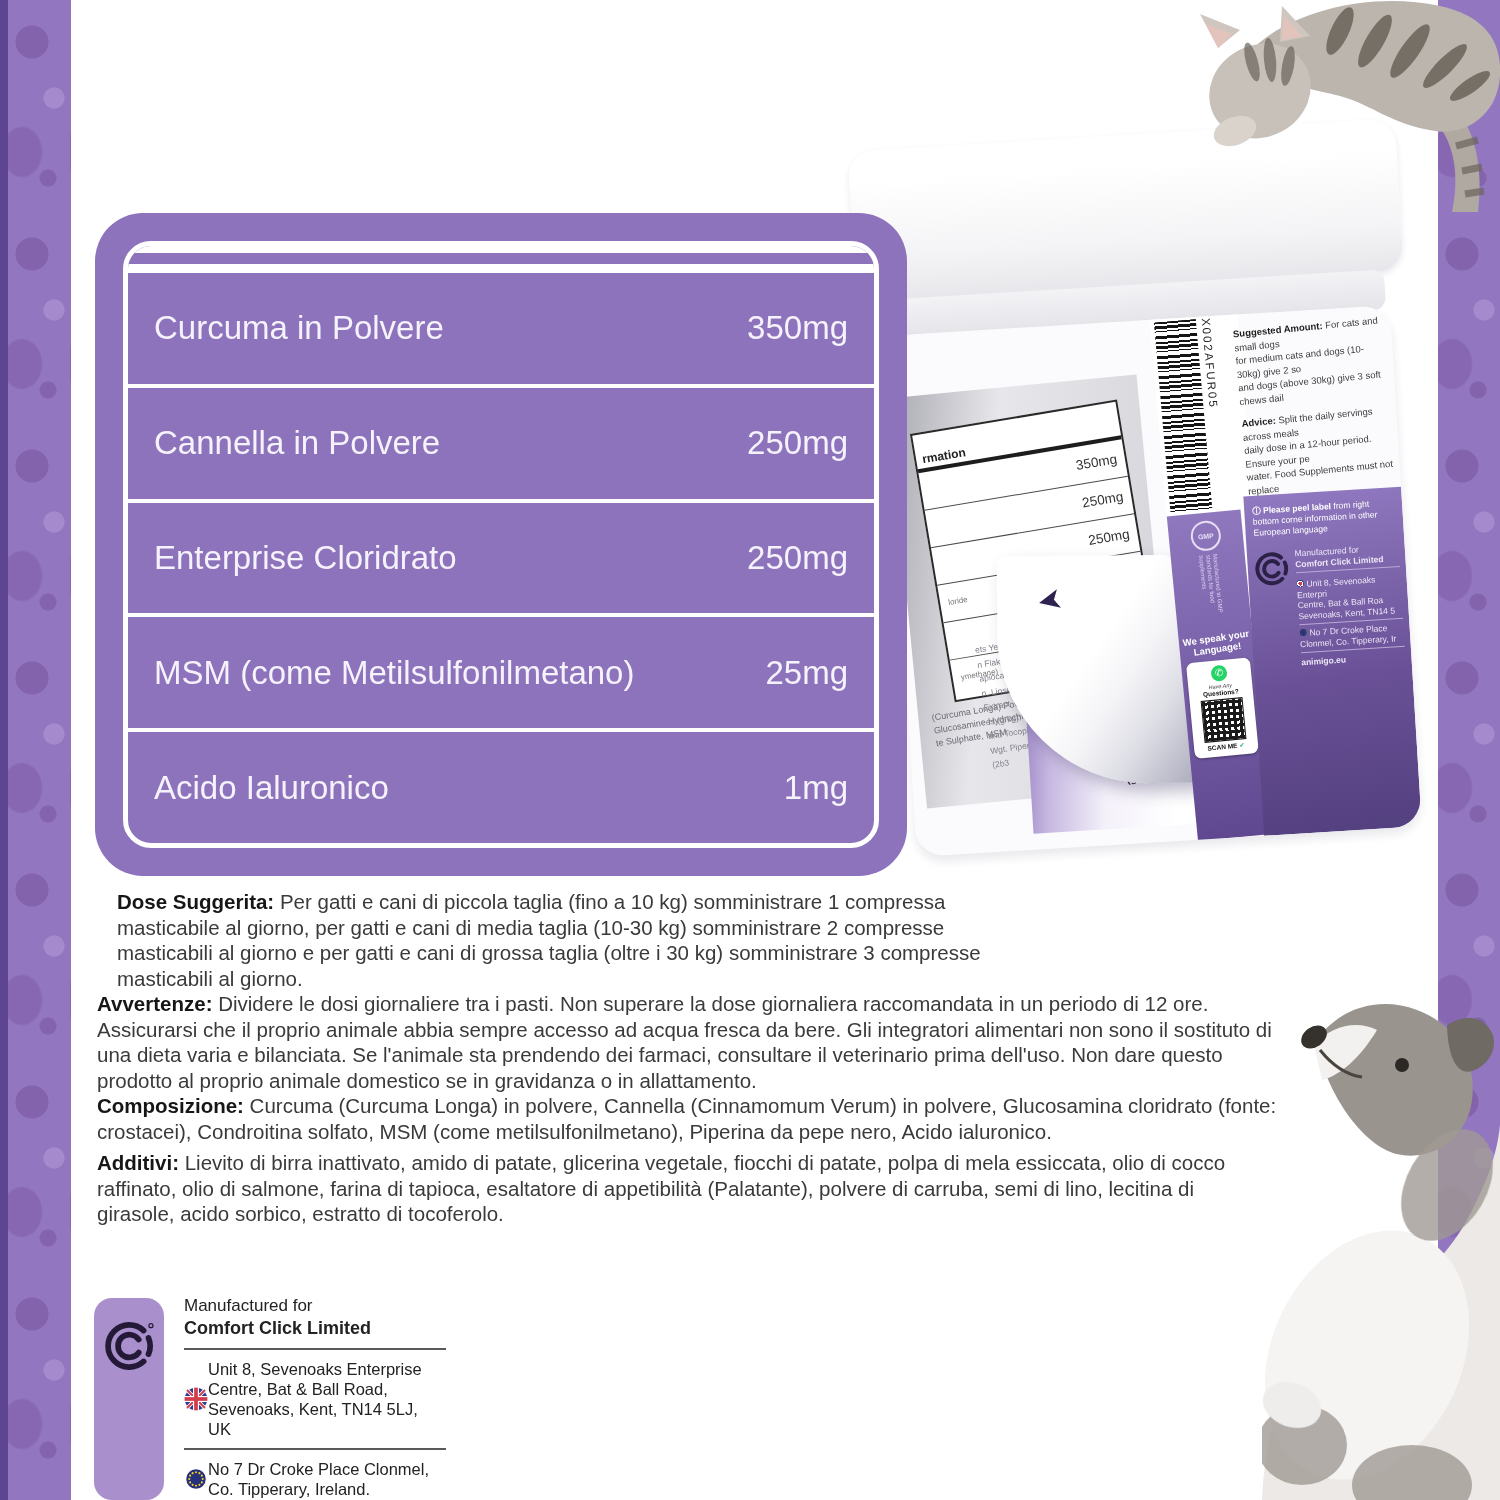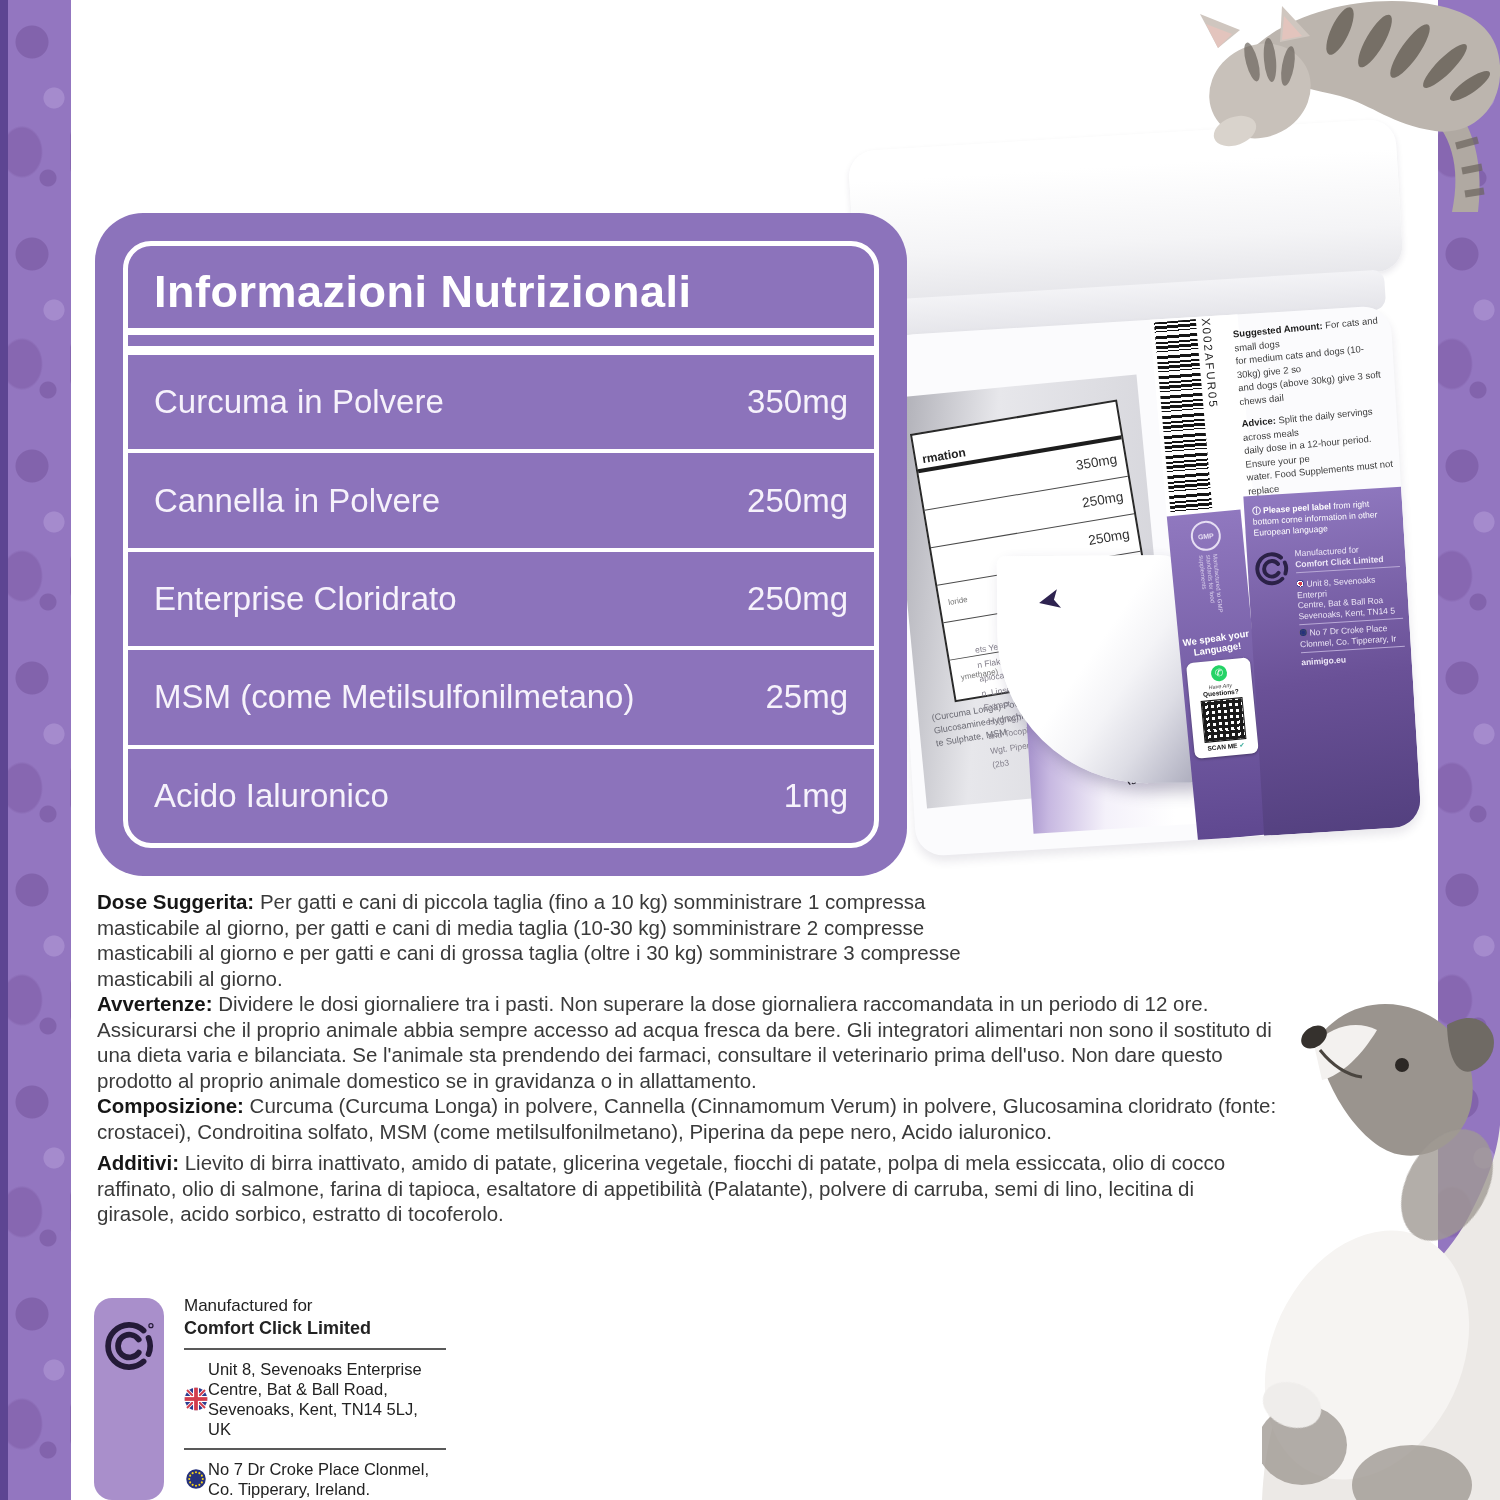--- a/index.html
+++ b/index.html
@@ -324,7 +324,6 @@
 
   <div class="abs panel">
     <div class="panel-inner">
-      <div class="panel-title">Informazioni Nutrizionali</div>
       <div class="ph ph7"></div>
       <div class="gap11"></div>
       <div class="ph ph5"></div>

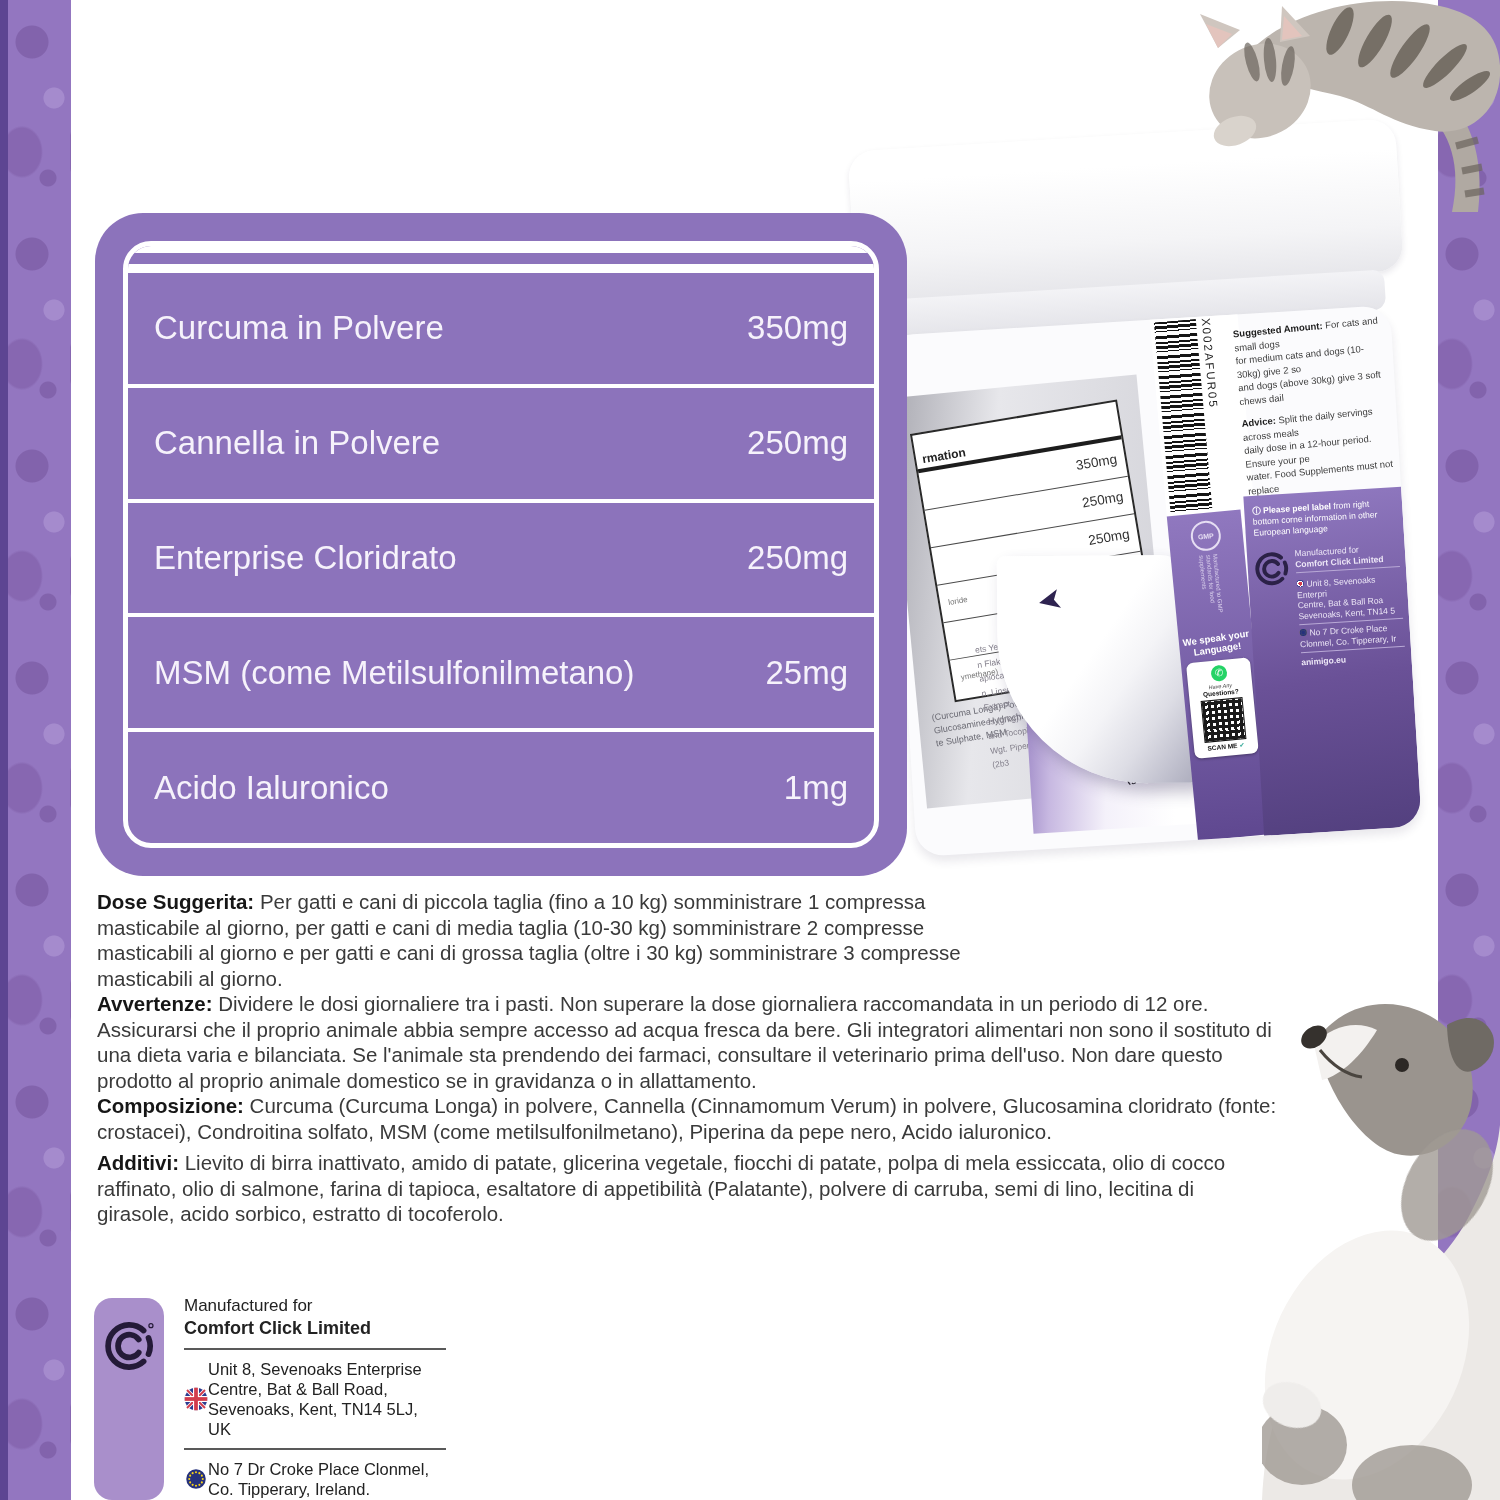--- a/index.html
+++ b/index.html
@@ -354,7 +354,7 @@
   </div>
 
   <div class="abs text-block">
-    <p style="max-width:885px;"><b>Dose Suggerita:</b><span> Per gatti e cani di piccola taglia (fino a 10 kg) somministrare 1 compressa masticabile al giorno, per gatti e cani di media taglia (10-30 kg) somministrare 2 compresse masticabili al giorno e per gatti e cani di grossa taglia (oltre i 30 kg) somministrare 3 compresse masticabili al giorno.</span></p>
+    <p style="max-width:885px;margin-left:20px;"><b>Dose Suggerita:</b><span> Per gatti e cani di piccola taglia (fino a 10 kg) somministrare 1 compressa masticabile al giorno, per gatti e cani di media taglia (10-30 kg) somministrare 2 compresse masticabili al giorno e per gatti e cani di grossa taglia (oltre i 30 kg) somministrare 3 compresse masticabili al giorno.</span></p>
     <p><b>Avvertenze:</b><span> Dividere le dosi giornaliere tra i pasti. Non superare la dose giornaliera raccomandata in un periodo di 12 ore. Assicurarsi che il proprio animale abbia sempre accesso ad acqua fresca da bere. Gli integratori alimentari non sono il sostituto di una dieta varia e bilanciata. Se l'animale sta prendendo dei farmaci, consultare il veterinario prima dell'uso. Non dare questo prodotto al proprio animale domestico se in gravidanza o in allattamento.</span></p>
     <p><b>Composizione:</b><span> Curcuma (Curcuma Longa) in polvere, Cannella (Cinnamomum Verum) in polvere, Glucosamina cloridrato (fonte: crostacei), Condroitina solfato, MSM (come metilsulfonilmetano), Piperina da pepe nero, Acido ialuronico.</span></p>
     <p class="p-additivi"><b>Additivi:</b><span> Lievito di birra inattivato, amido di patate, glicerina vegetale, fiocchi di patate, polpa di mela essiccata, olio di cocco raffinato, olio di salmone, farina di tapioca, esaltatore di appetibilità (Palatante), polvere di carruba, semi di lino, lecitina di girasole, acido sorbico, estratto di tocoferolo.</span></p>

